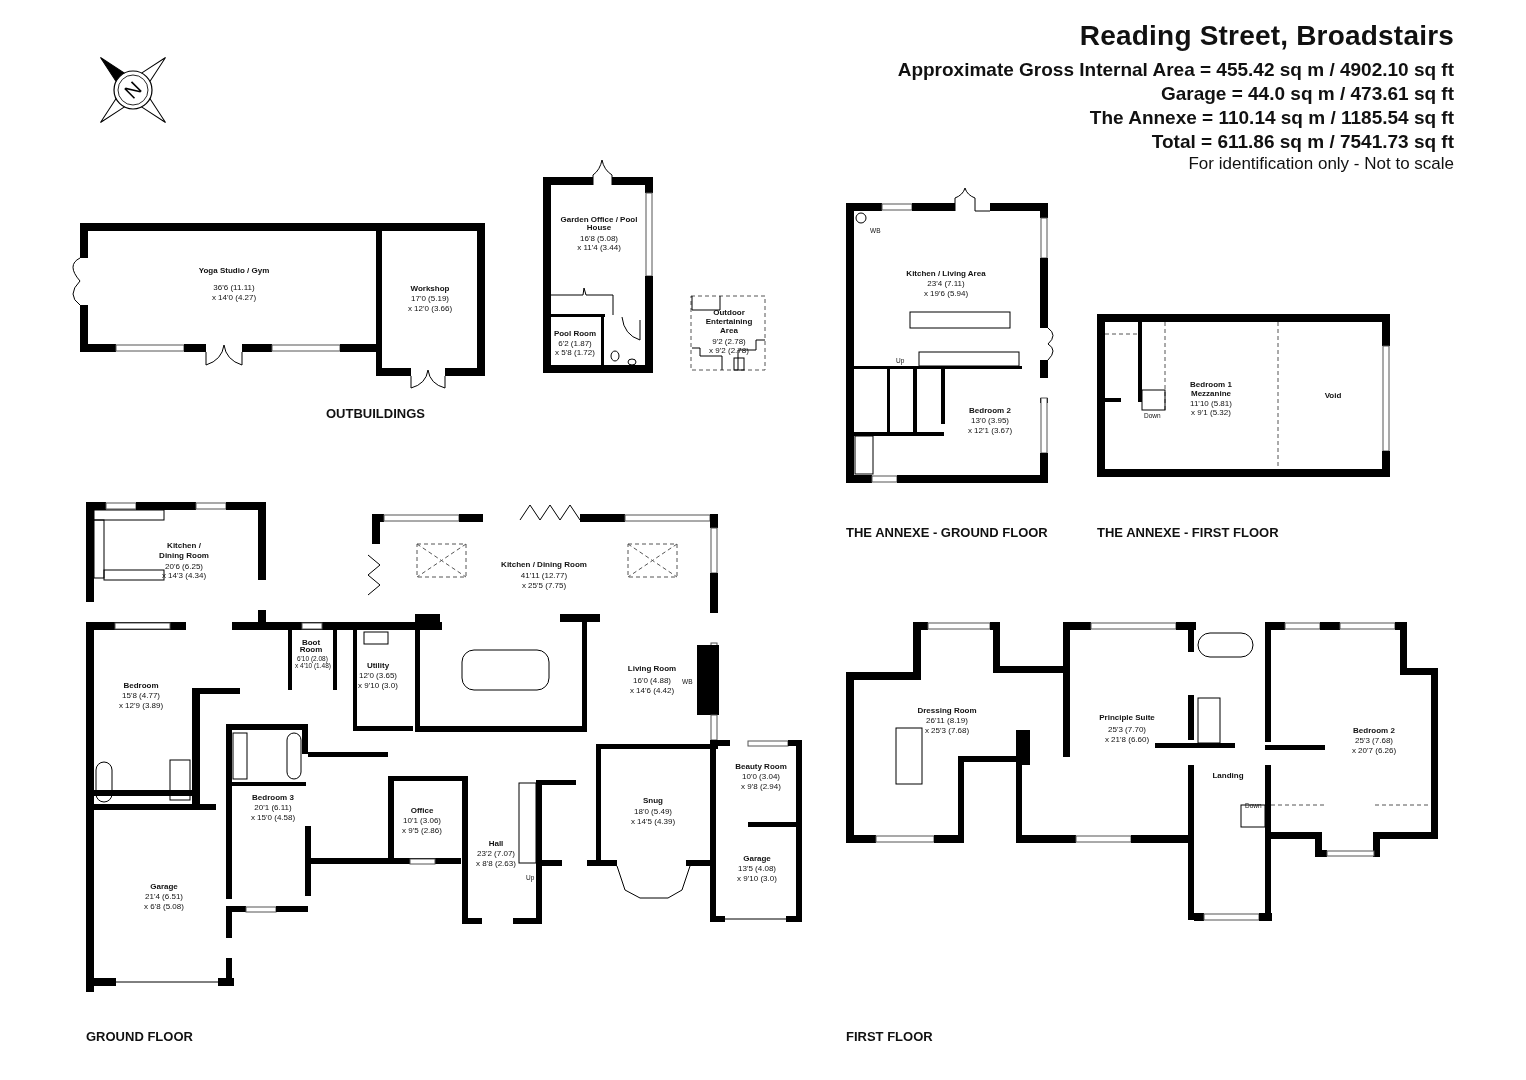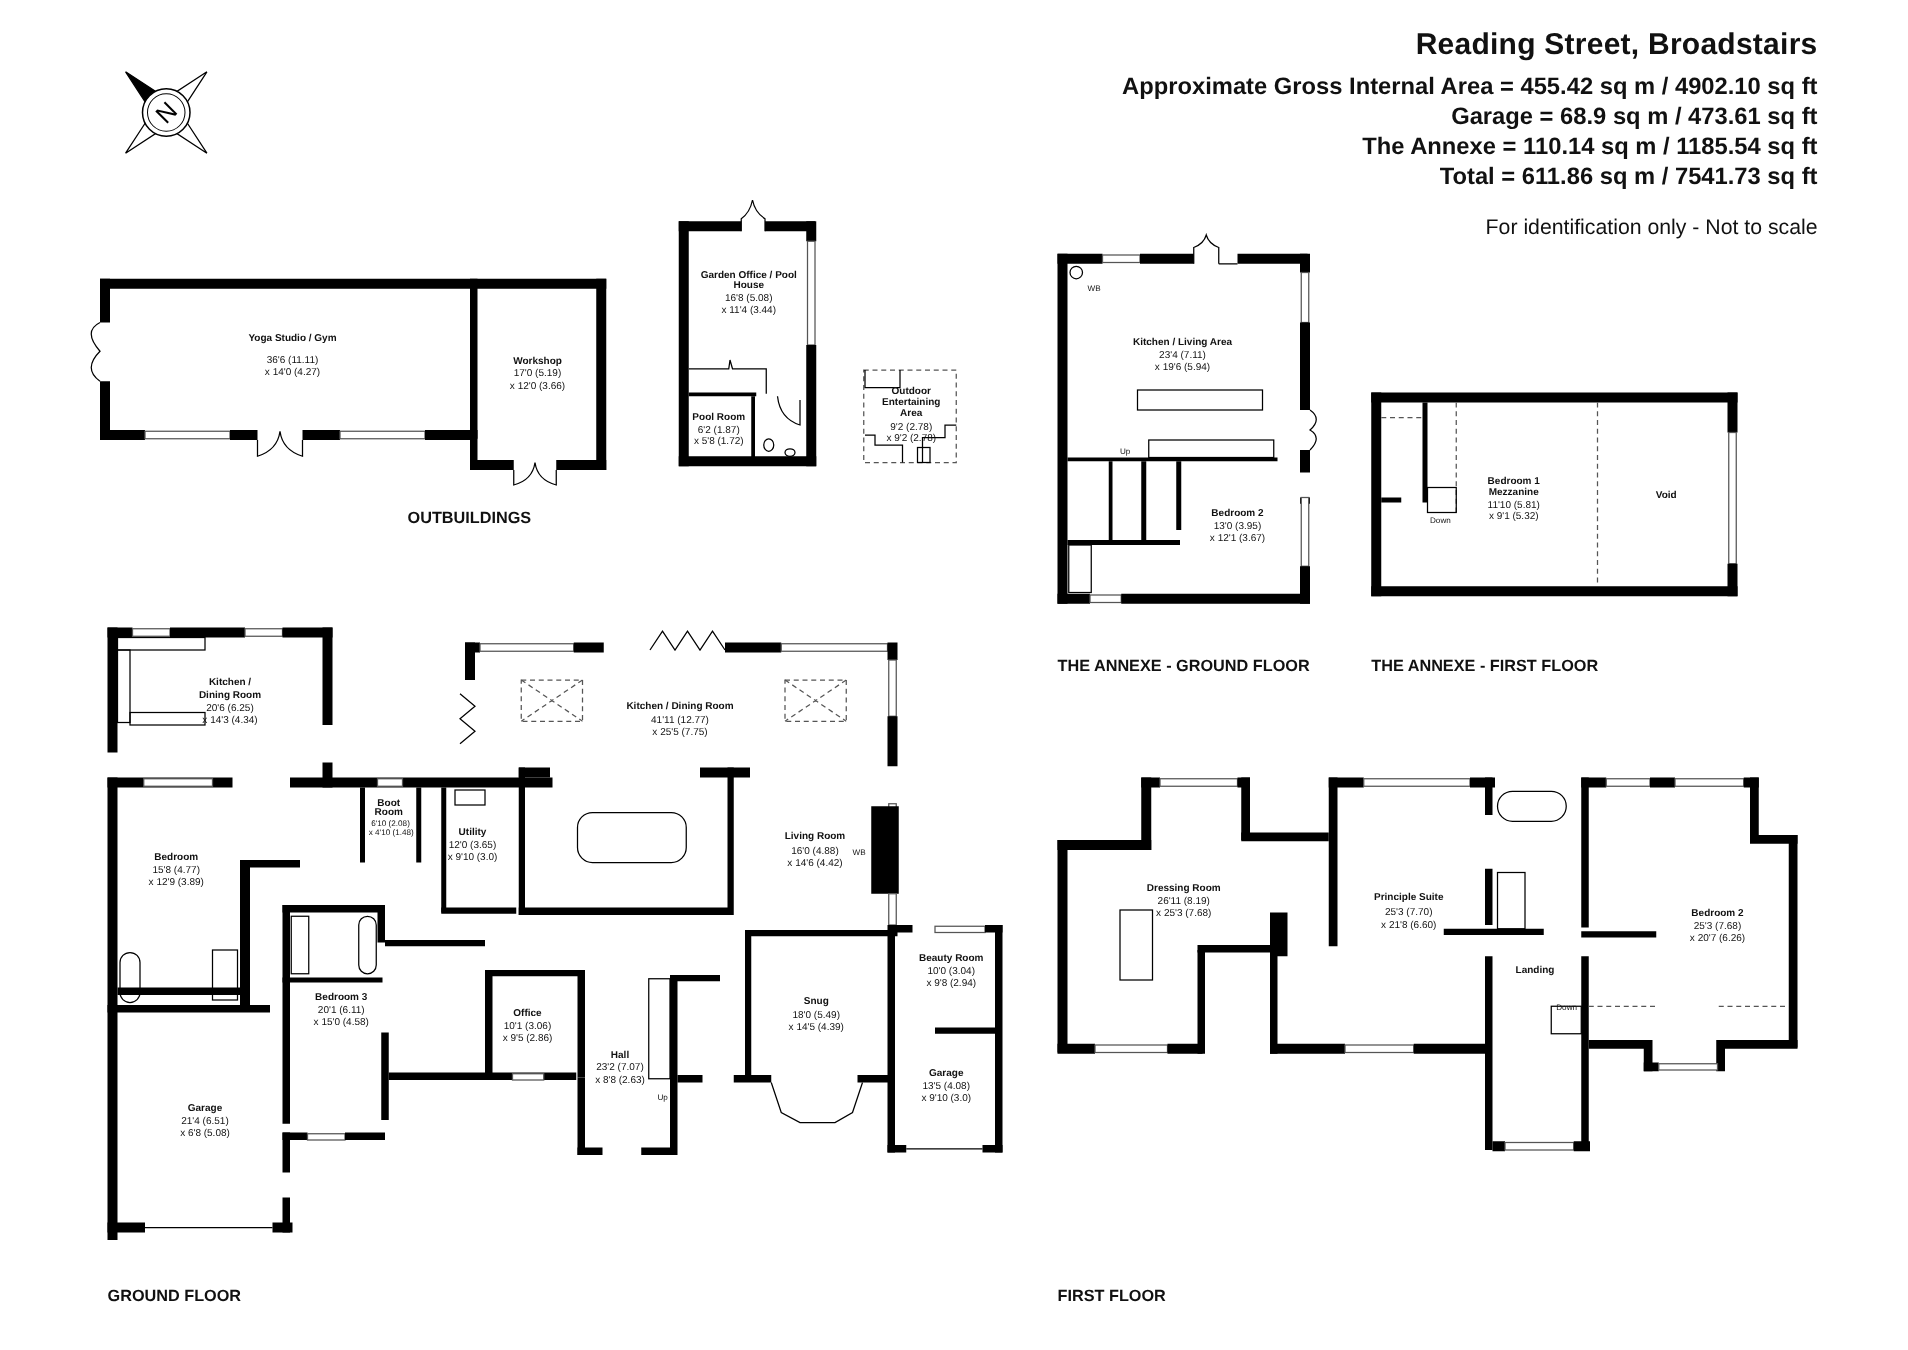--- a/index.html
+++ b/index.html
@@ -5,7 +5,7 @@
   html, body { margin: 0; padding: 0; background: #ffffff; }
   body { width: 1526px; height: 1080px; position: relative; overflow: hidden; font-family: "Liberation Sans", sans-serif; color: #111; }
   .header { position: absolute; right: 72px; top: 14px; text-align: right; }
-  .title { font-size: 24px; font-weight: bold; line-height: 44px; letter-spacing: 0.2px; }
+  .title { font-size: 28px; font-weight: bold; line-height: 44px; letter-spacing: 0.2px; }
   .area-line { font-size: 19px; line-height: 24px; font-weight: bold; }
   .note { font-size: 17px; margin-top: 18px; }
   svg#plan { position: absolute; left: 0; top: 0; }

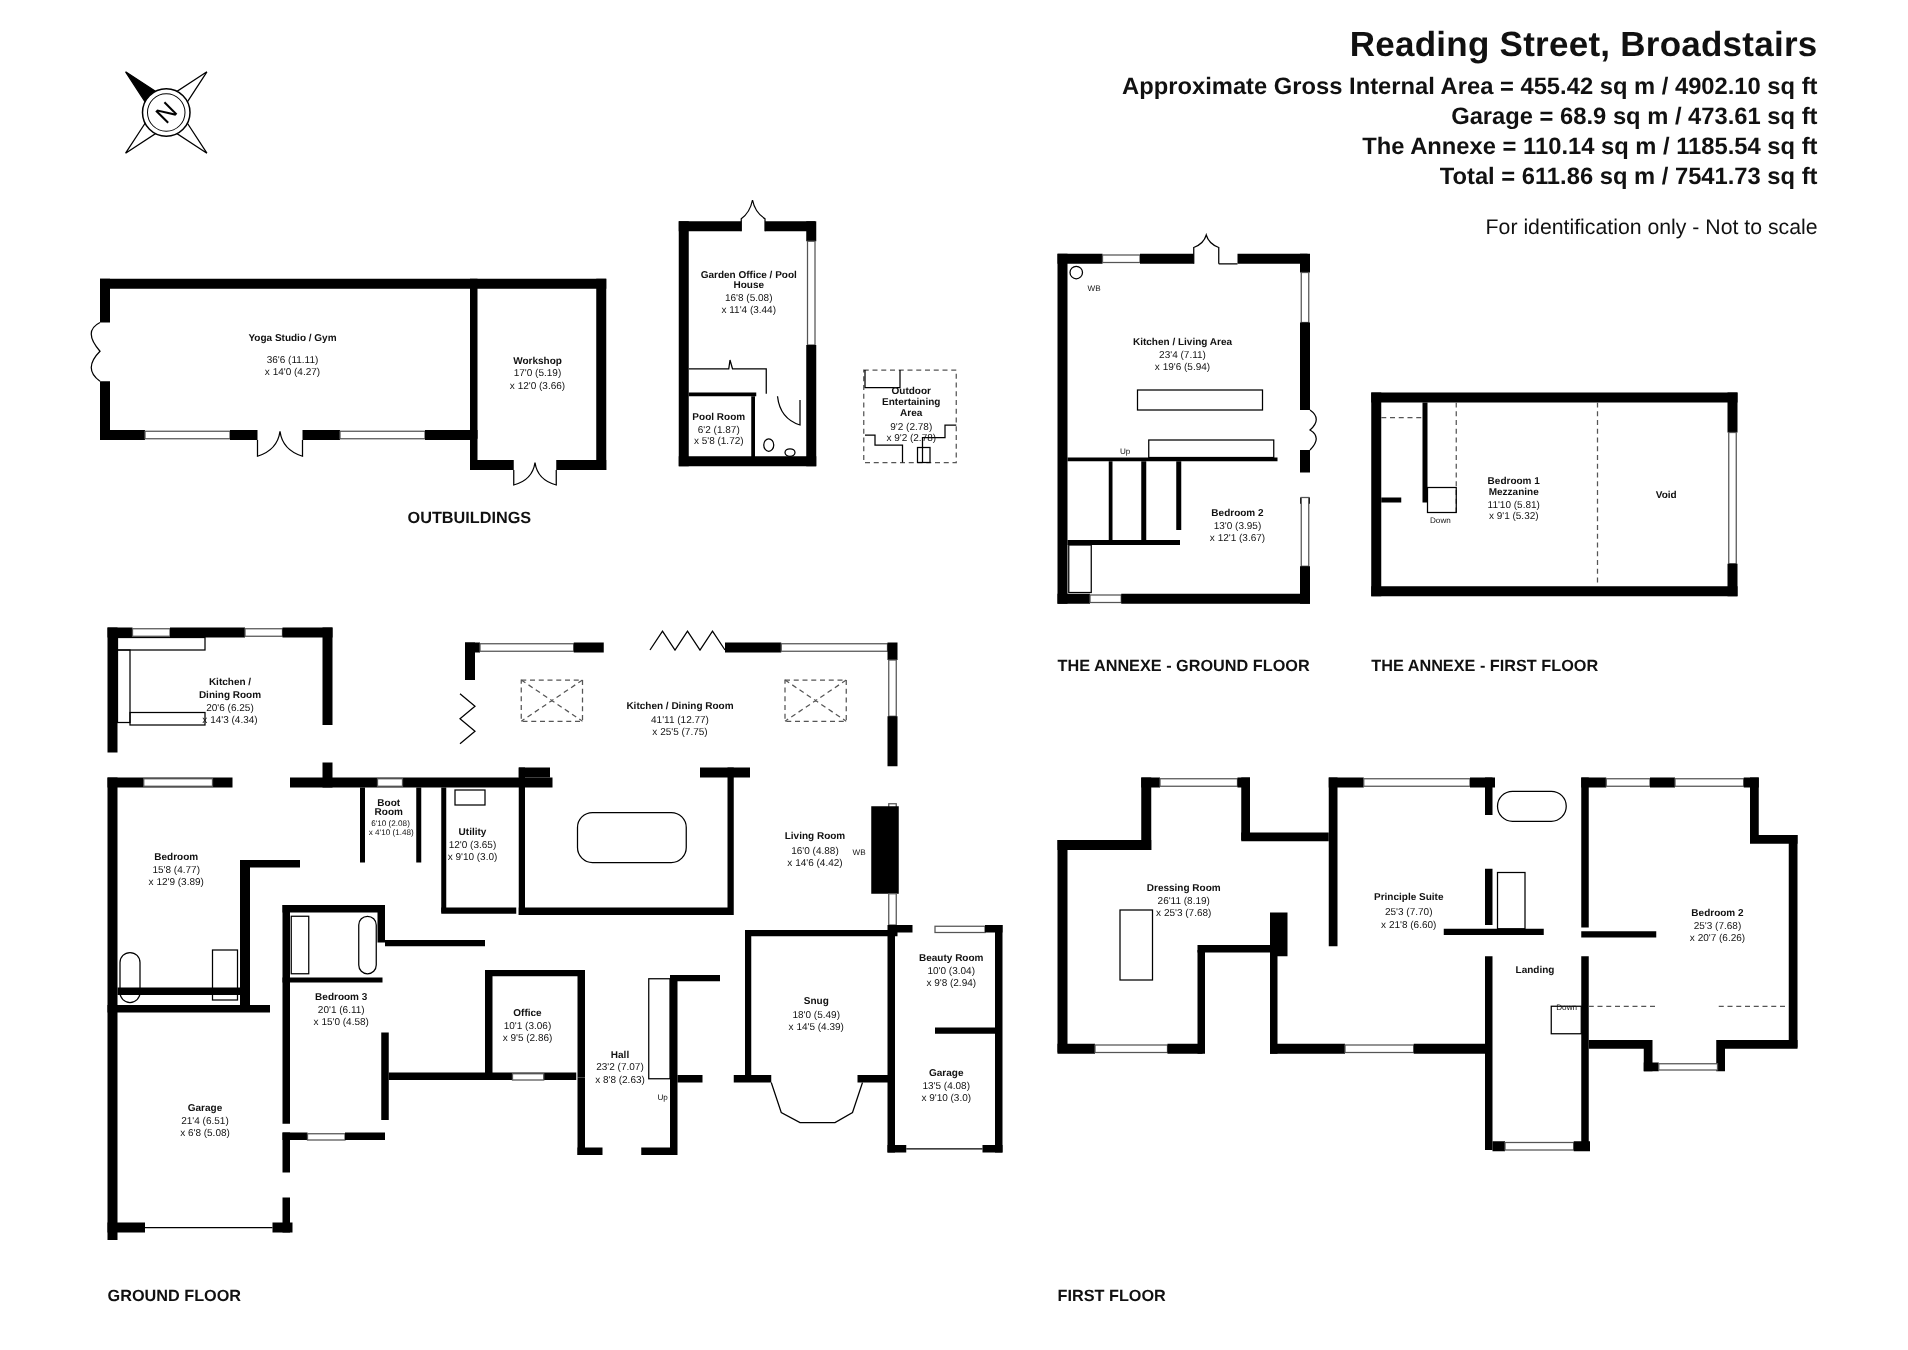--- a/index.html
+++ b/index.html
@@ -24,7 +24,7 @@
 <div class="header">
   <div class="title">Reading Street, Broadstairs</div>
   <div class="area-line">Approximate Gross Internal Area = 455.42 sq m / 4902.10 sq ft</div>
-  <div class="area-line">Garage = 68.9 sq m / 473.61 sq ft</div>
+  <div class="area-line">Garage = 44.0 sq m / 473.61 sq ft</div>
   <div class="area-line">The Annexe = 110.14 sq m / 1185.54 sq ft</div>
   <div class="area-line">Total = 611.86 sq m / 7541.73 sq ft</div>
   <div class="note">For identification only - Not to scale</div>

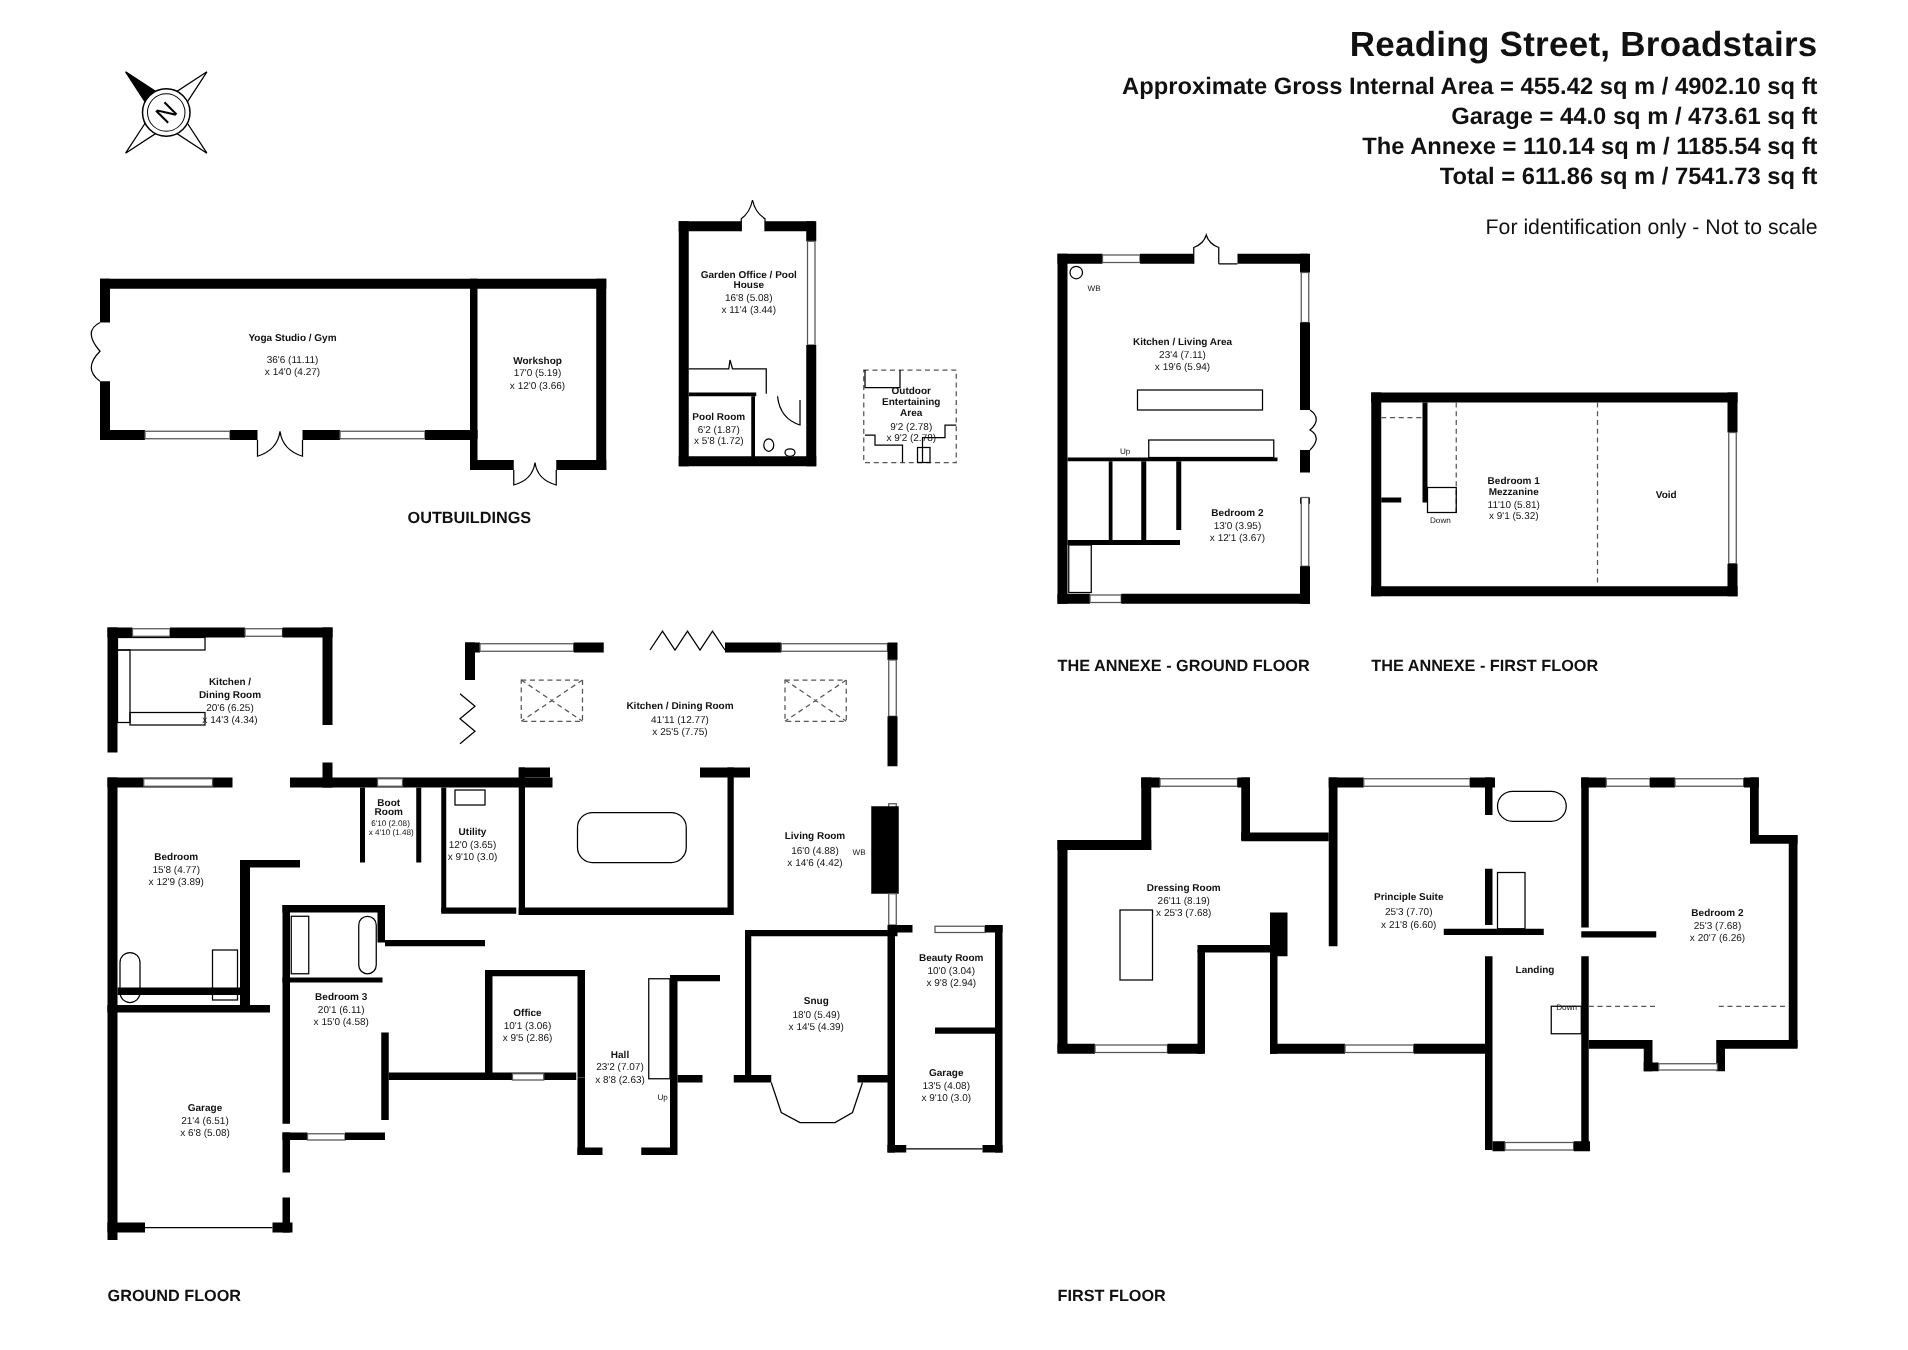--- a/index.html
+++ b/index.html
@@ -7,7 +7,7 @@
   .header { position: absolute; right: 72px; top: 14px; text-align: right; }
   .title { font-size: 28px; font-weight: bold; line-height: 44px; letter-spacing: 0.2px; }
   .area-line { font-size: 19px; line-height: 24px; font-weight: bold; }
-  .note { font-size: 17px; margin-top: 18px; }
+  .note { font-size: 17px; margin-top: 0; }
   svg#plan { position: absolute; left: 0; top: 0; }
   .wall { fill: #000; }
   .thin { stroke: #000; stroke-width: 1; fill: none; }

